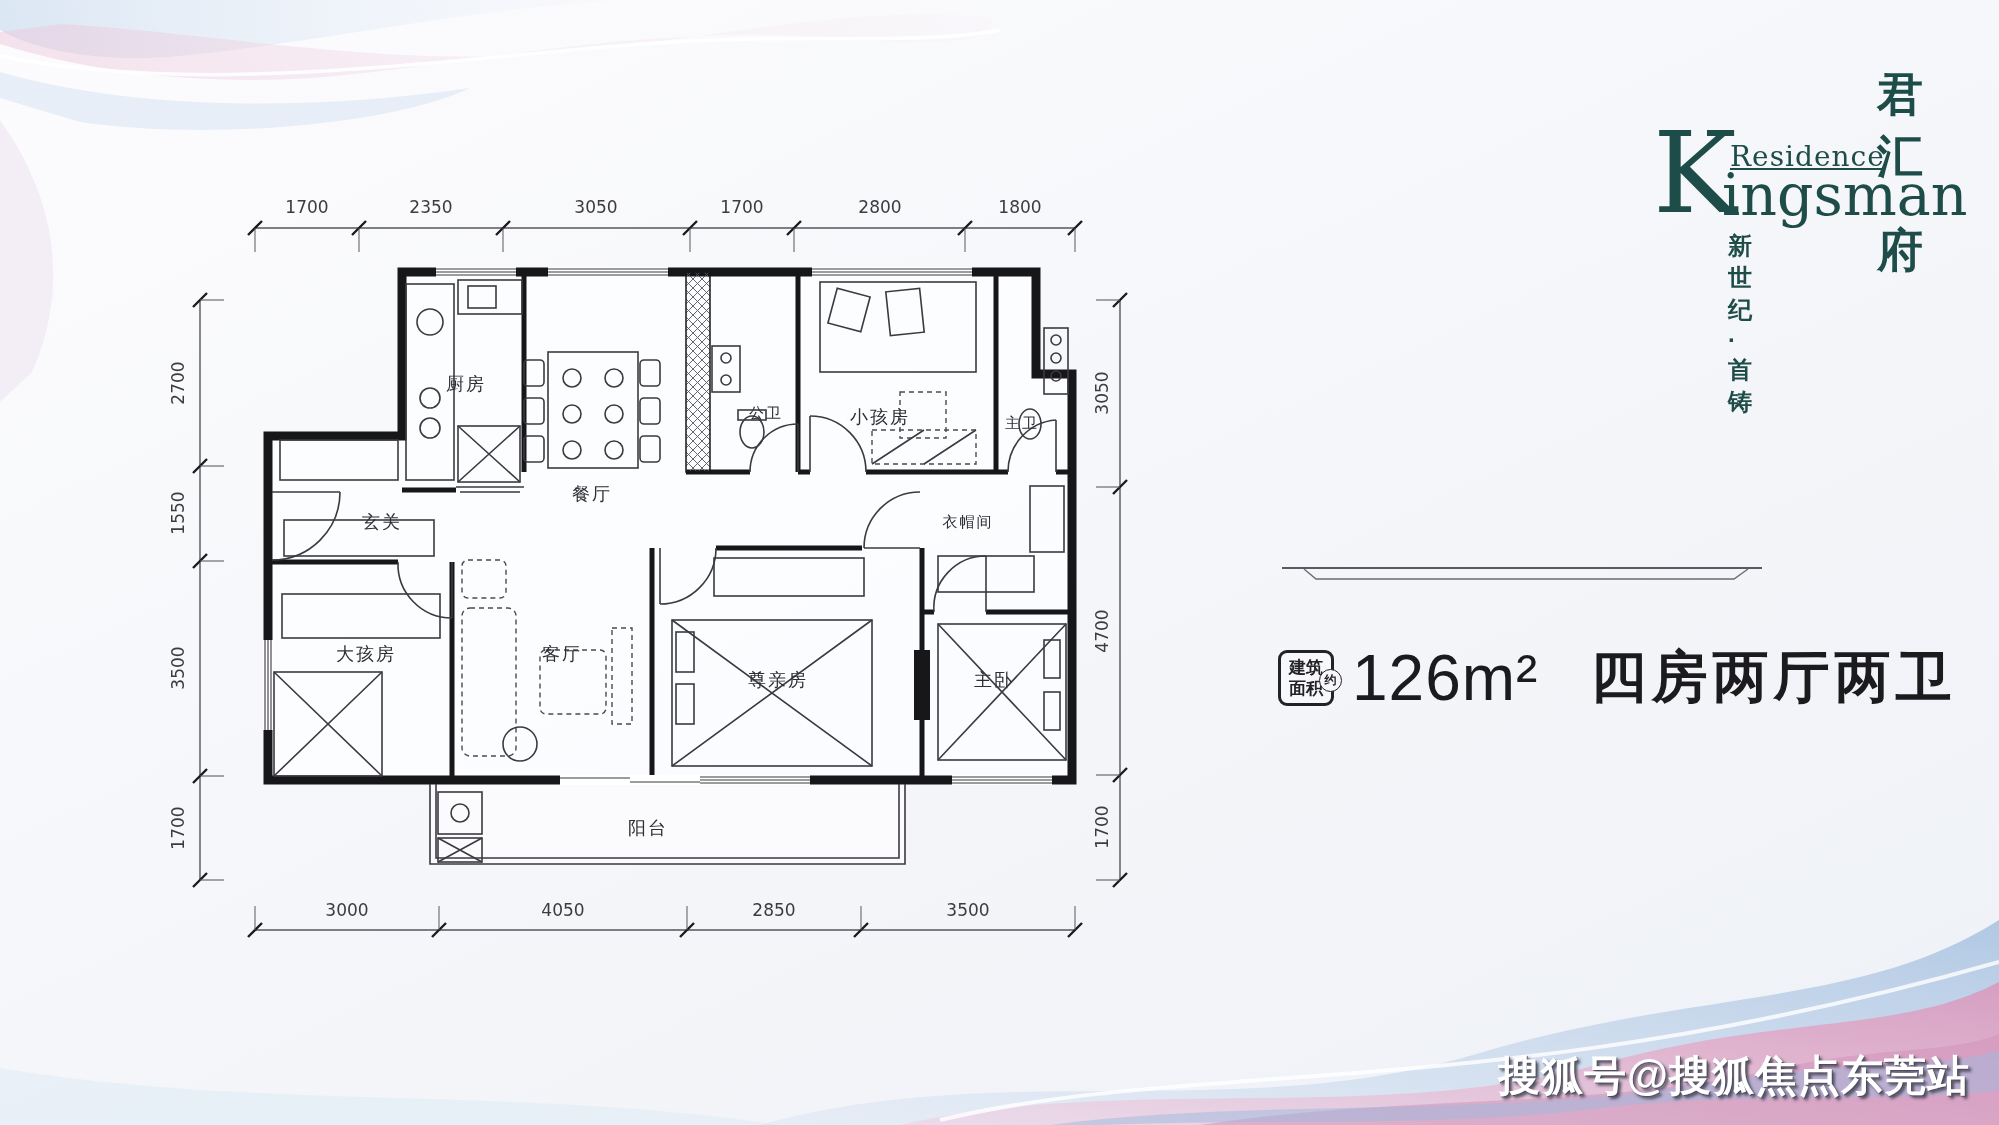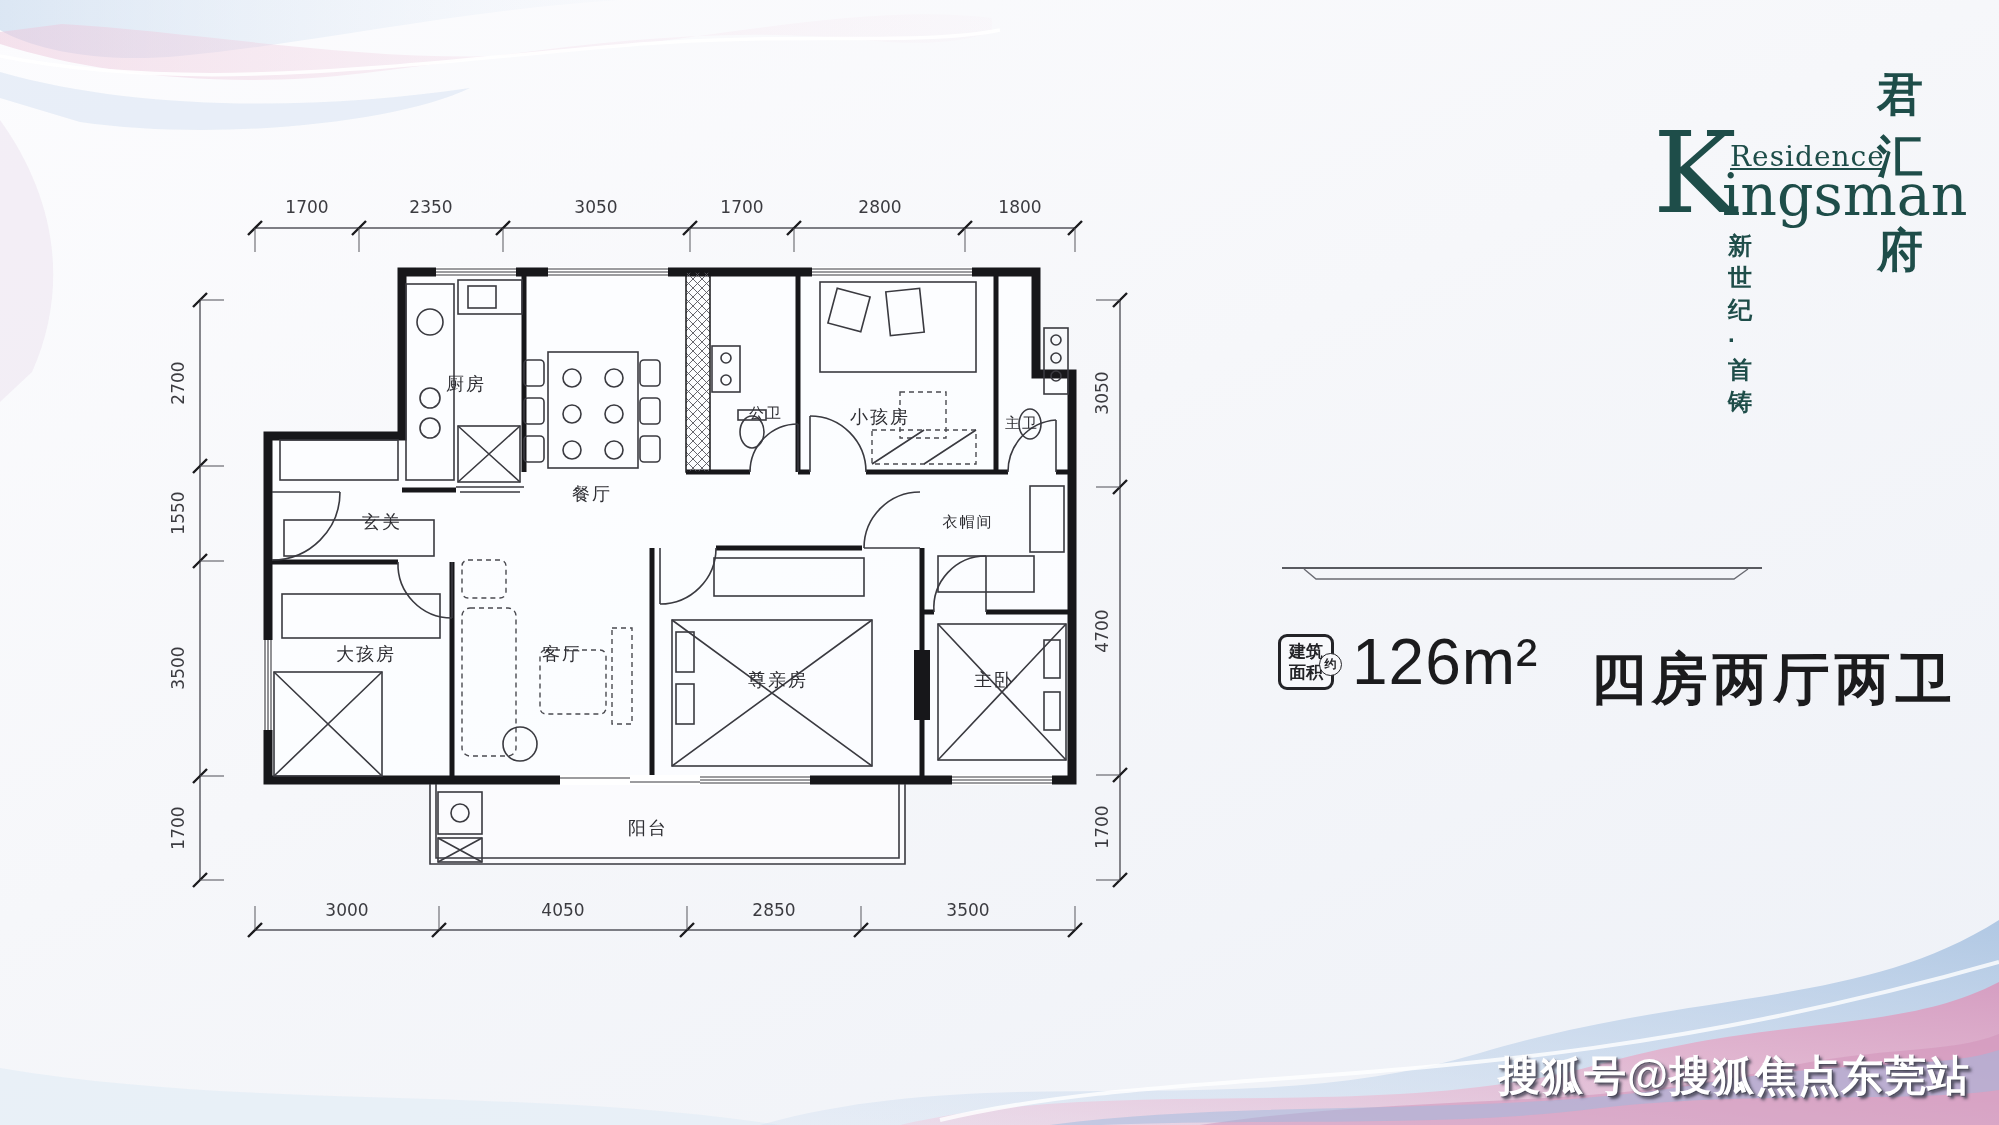--- a/index.html
+++ b/index.html
@@ -32,7 +32,7 @@
   .unit-title{position:absolute;left:1270px;top:450px;width:500px;text-align:center;
           font-size:74px;font-weight:800;letter-spacing:4px;color:#1b1b1e;}
   .divider{position:absolute;left:1282px;top:566px;width:480px;height:18px;}
-  .spec-row{position:absolute;left:1278px;top:606px;display:flex;align-items:center;}
+  .spec-row{position:absolute;left:1278px;top:640px;display:flex;align-items:center;}
   .area-box{position:relative;width:50px;height:50px;border:3px solid #232327;border-radius:9px;
           display:flex;flex-direction:column;align-items:center;justify-content:center;
           font-size:17px;font-weight:700;line-height:1.25;color:#232327;background:rgba(255,255,255,.35);}

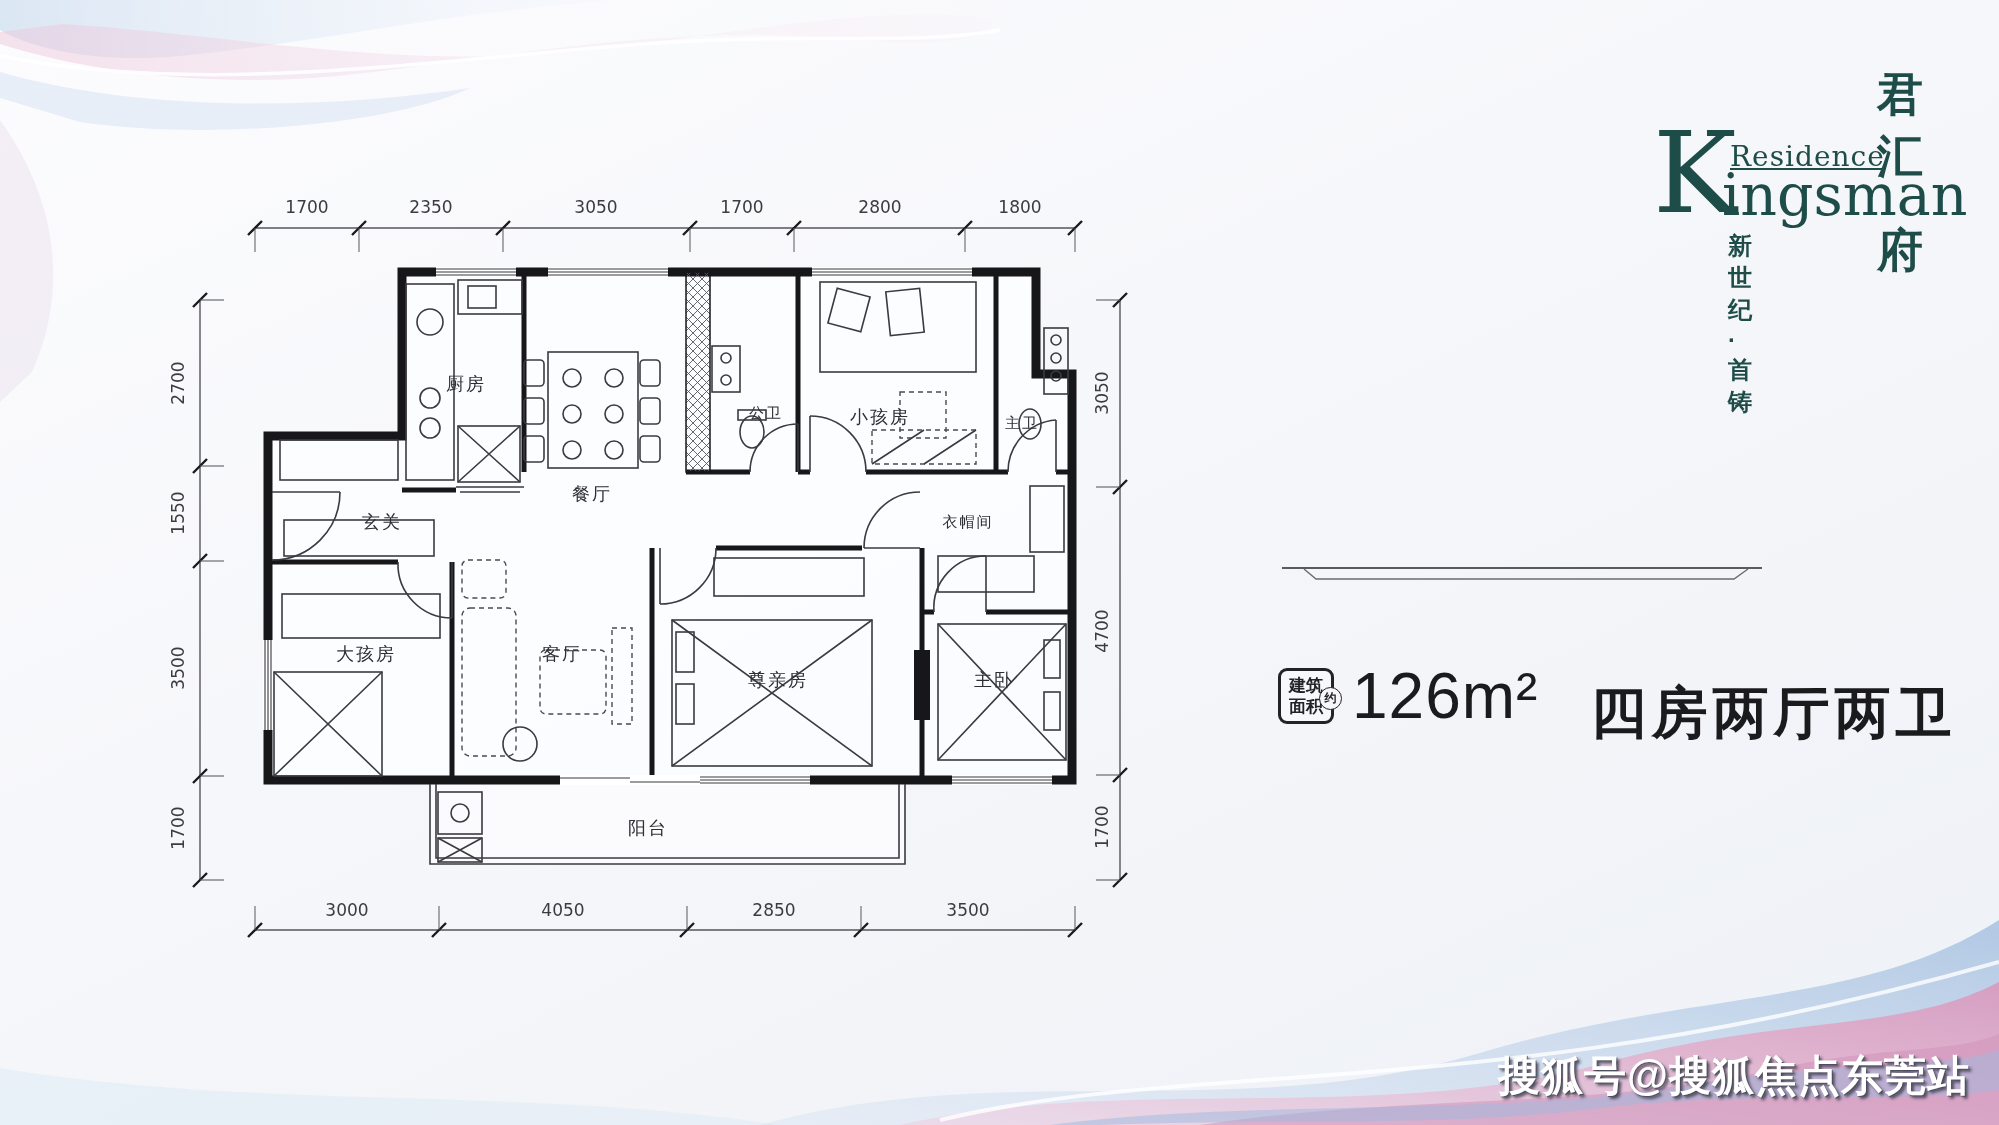--- a/index.html
+++ b/index.html
@@ -40,7 +40,7 @@
           border:1.5px solid #232327;background:#f7f7fa;font-size:12px;font-weight:700;
           display:flex;align-items:center;justify-content:center;color:#232327;}
   .area-value{font-size:64px;font-weight:500;color:#1b1b1d;margin-left:18px;letter-spacing:1px;}
-  .layout-text{font-size:56px;font-weight:700;color:#1b1b1d;margin-left:52px;letter-spacing:5px;margin-top:36px;}
+  .layout-text{font-size:56px;font-weight:700;color:#1b1b1d;margin-left:52px;letter-spacing:5px;}
 
   .watermark{position:absolute;left:1498px;top:1048px;font-size:42px;font-weight:700;color:#ffffff;
           letter-spacing:1px;text-shadow:3px 3px 3px rgba(70,70,85,.9),1px 1px 0 rgba(70,70,85,.75);}

